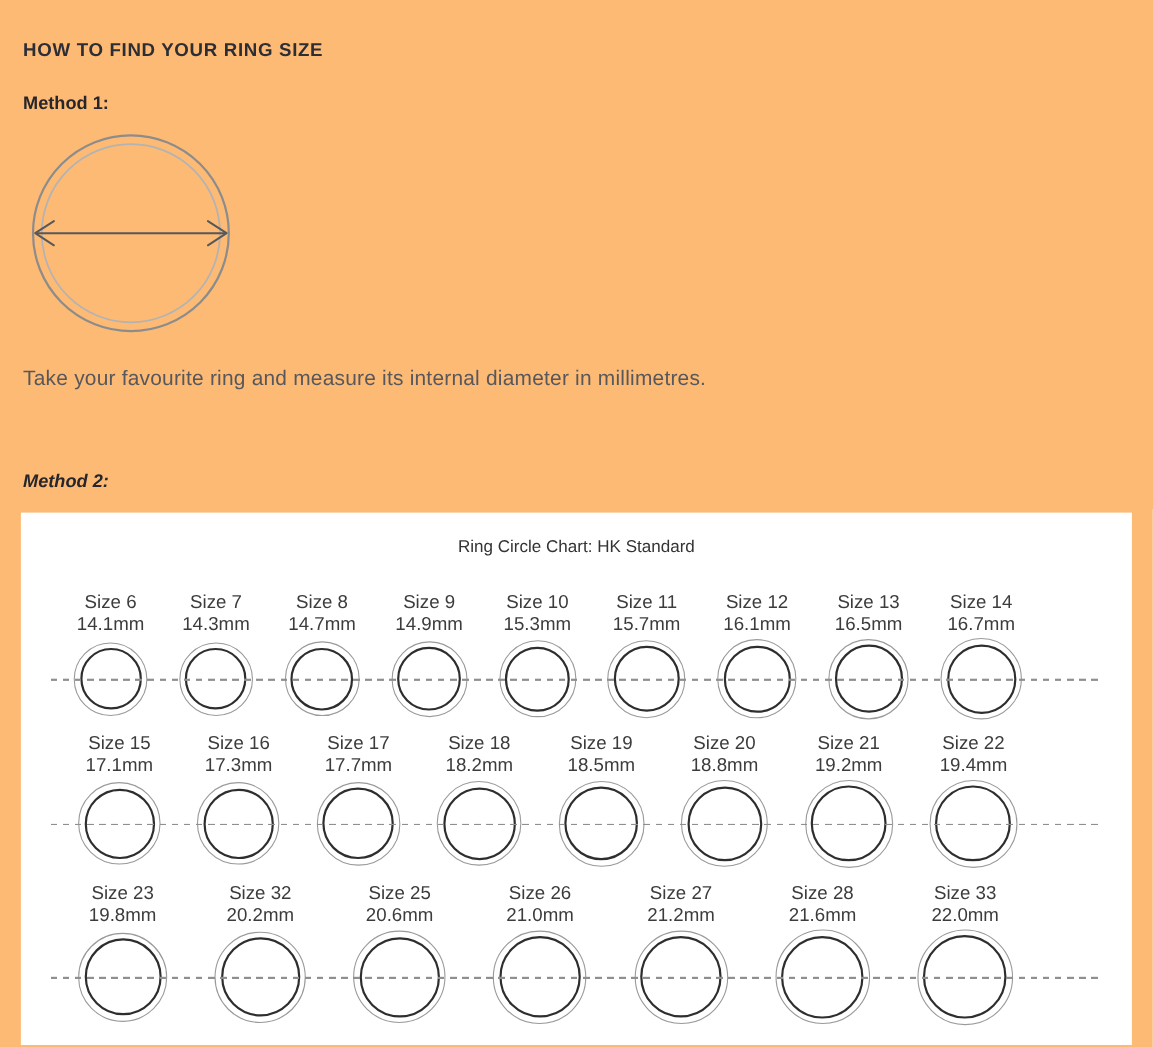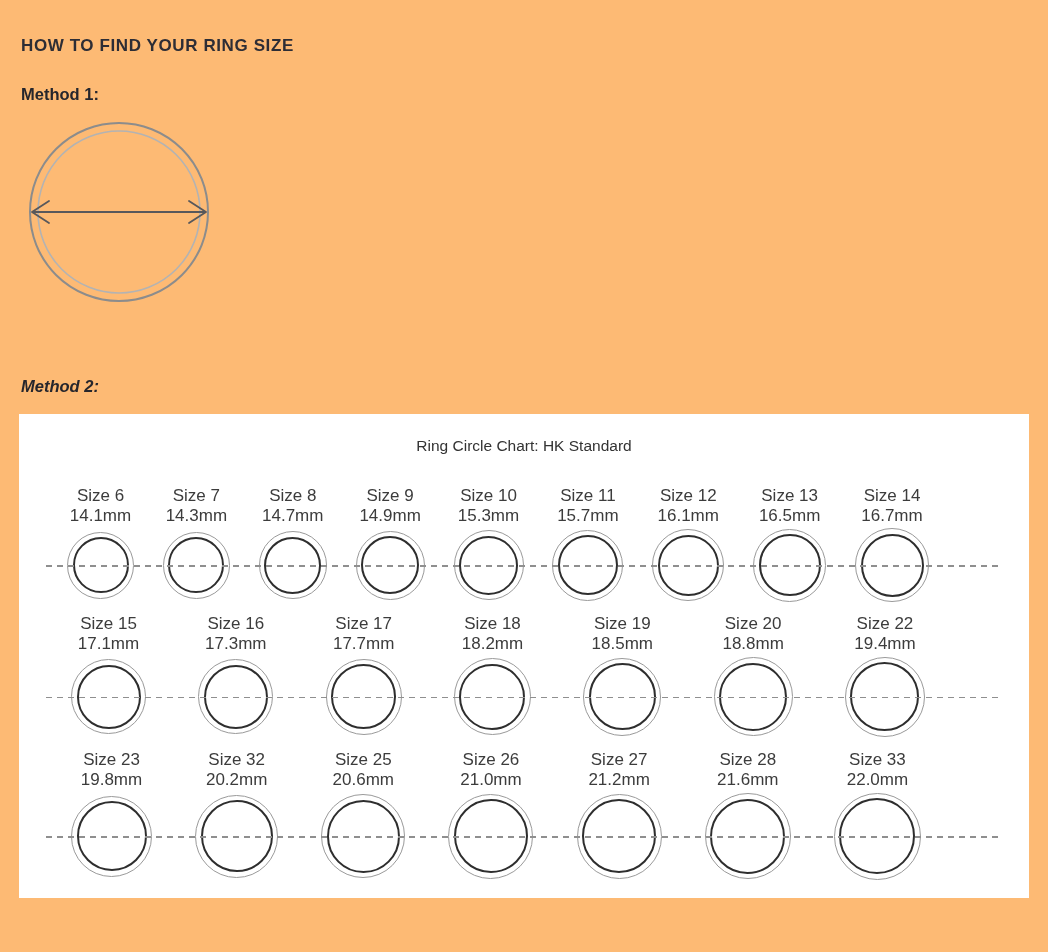--- a/index.html
+++ b/index.html
@@ -136,6 +136,7 @@
     </svg>
   </div>
 
+  <p class="description">Take your favourite ring and measure its internal diameter in millimetres.</p>
 
   <h2 class="method-label m2">Method 2:</h2>
 

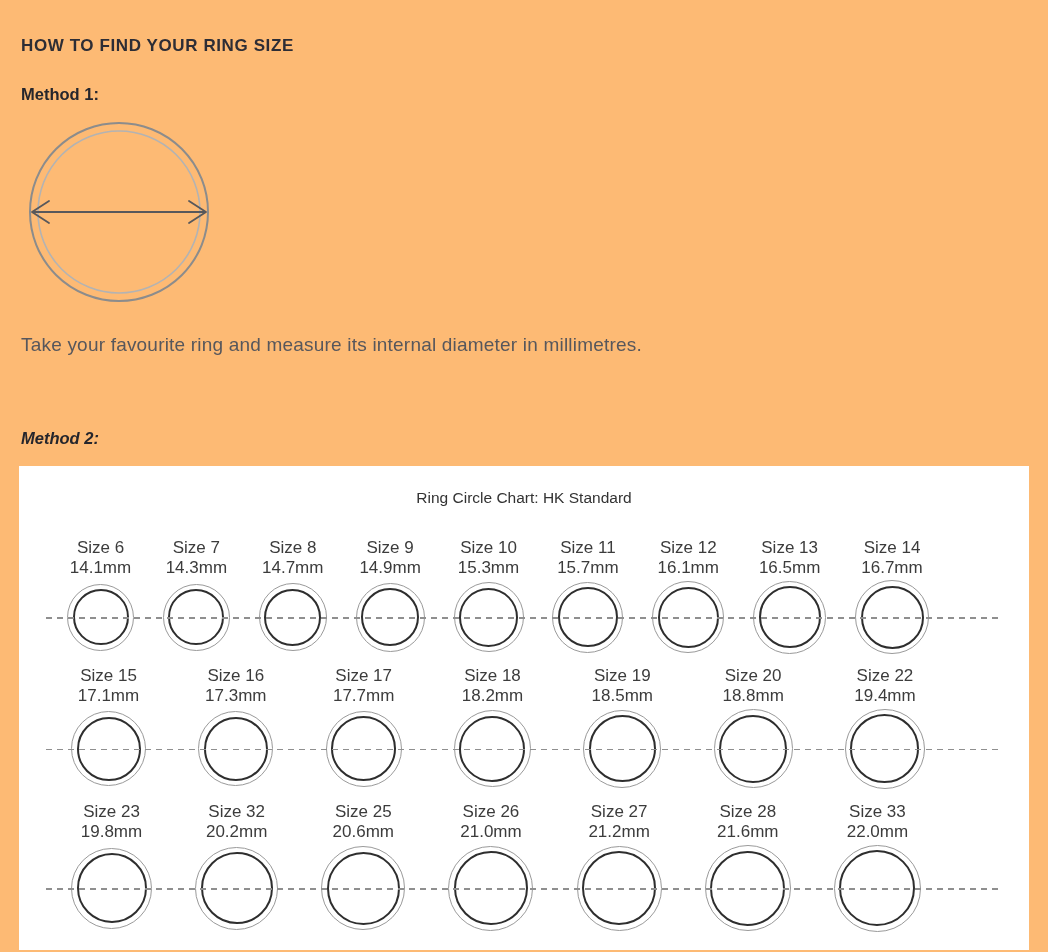--- a/index.html
+++ b/index.html
@@ -284,6 +284,15 @@
             </div>
           </div>
           <div class="ring-cell">
+            <div class="ring-size">Size 21</div>
+            <div class="ring-mm">19.2mm</div>
+            <div class="circle-area" style="height: 85px;">
+              <div class="ring-outer" style="width: 80px; height: 80px;">
+                <div class="ring-inner" style="width: 69px; height: 69px;"></div>
+              </div>
+            </div>
+          </div>
+          <div class="ring-cell">
             <div class="ring-size">Size 22</div>
             <div class="ring-mm">19.4mm</div>
             <div class="circle-area" style="height: 85px;">

